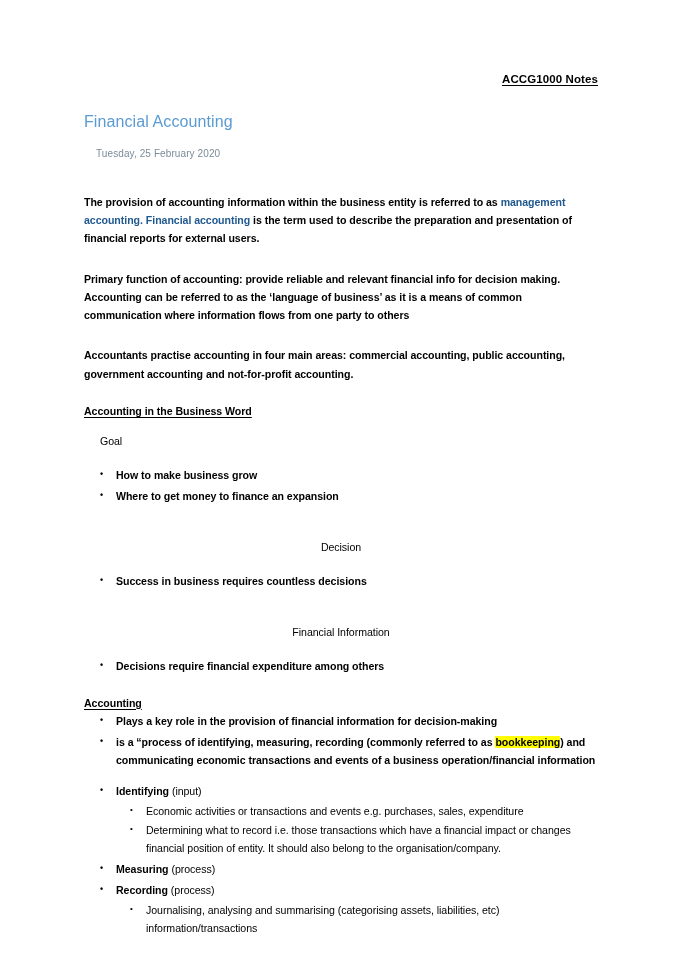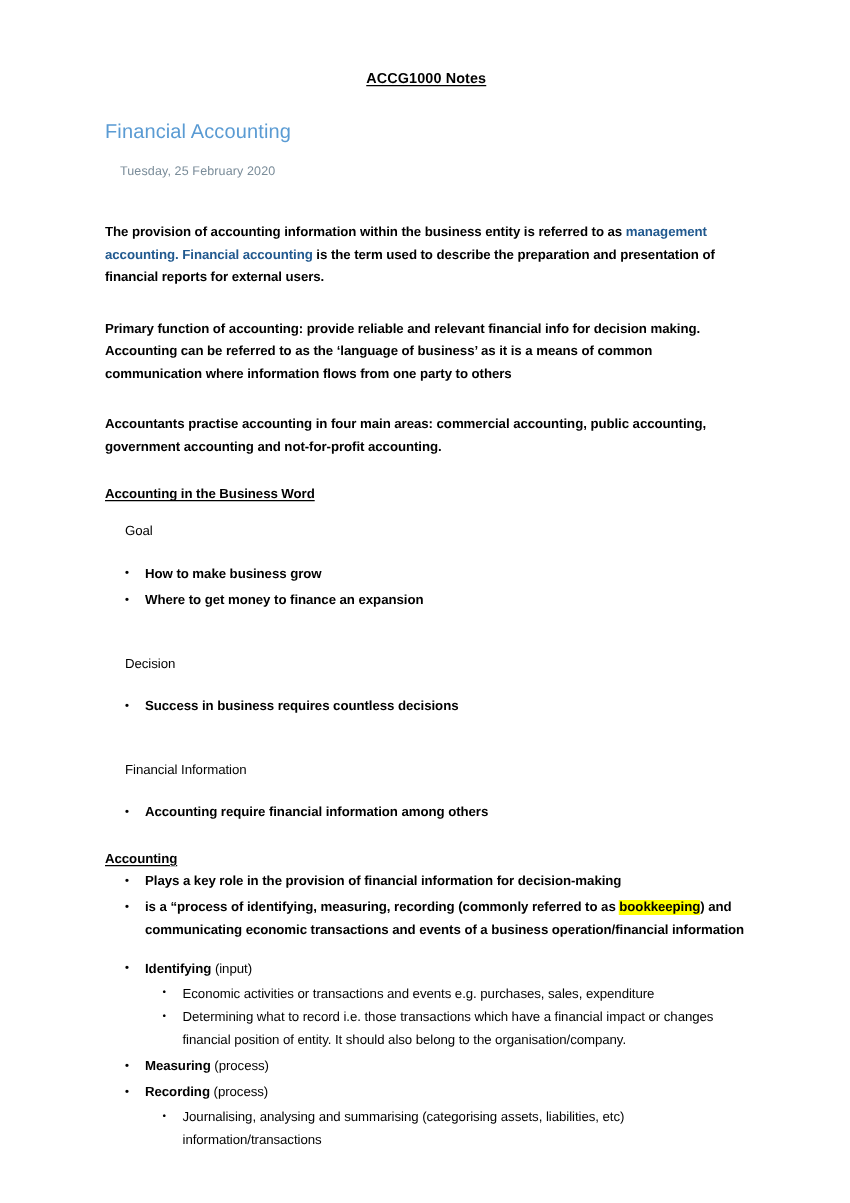--- a/index.html
+++ b/index.html
@@ -32,14 +32,14 @@
 
   
   .doc-title {
-    text-align: center;
+    text-align: right;
     font-weight: bold;
     font-size: 11.5px;
     letter-spacing: 0.1px;
     text-decoration: underline;
     text-underline-offset: 2px;
     margin: 0;
-    padding-top: 57px;
+    padding-top: 73px;
   }
 
   

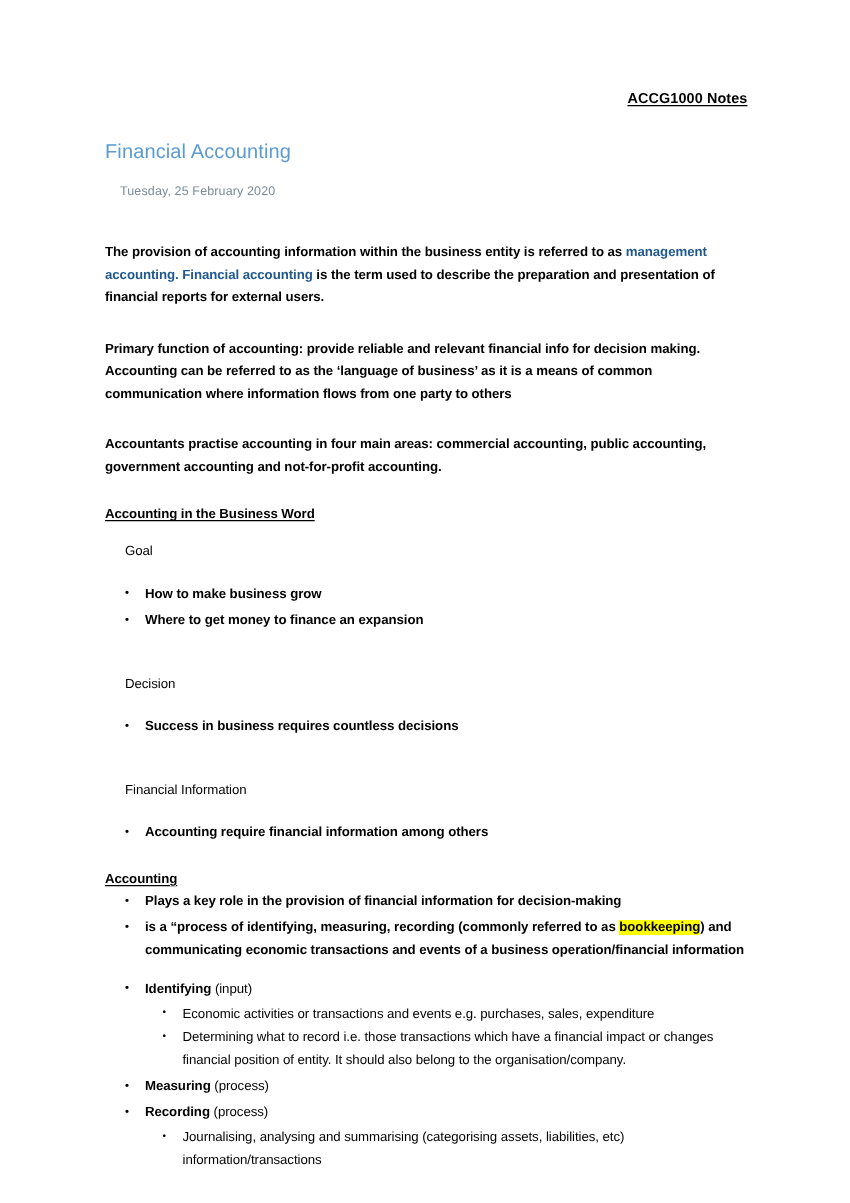--- a/index.html
+++ b/index.html
@@ -106,6 +106,7 @@
   }
   .plainhead.spaced {
     padding-top: 20px;
+    text-align: center;
   }
 
   

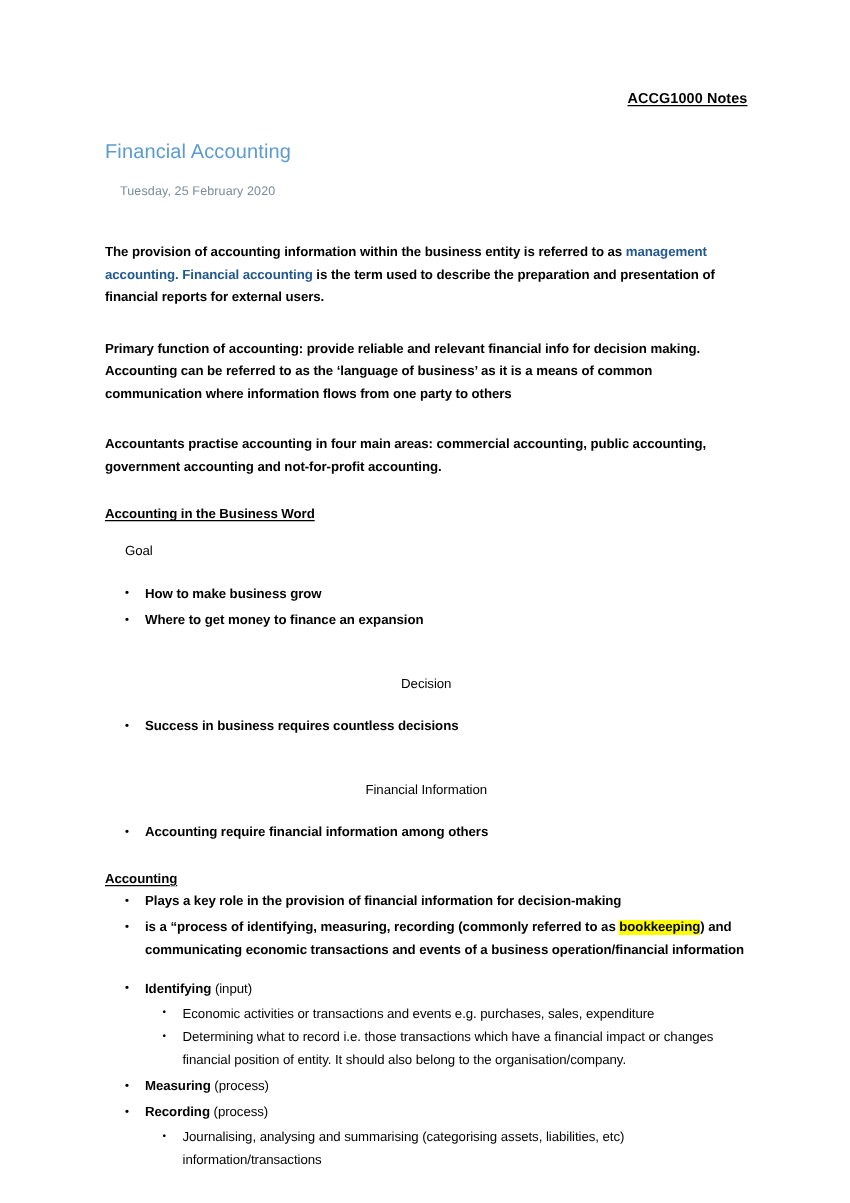--- a/index.html
+++ b/index.html
@@ -190,7 +190,7 @@
 
     <div class="plainhead spaced">Financial Information</div>
     <ul class="lvl1">
-      <li>Accounting require financial information among others</li>
+      <li>Decisions require financial expenditure among others</li>
     </ul>
 
     <div class="subhead tight">Accounting</div>

